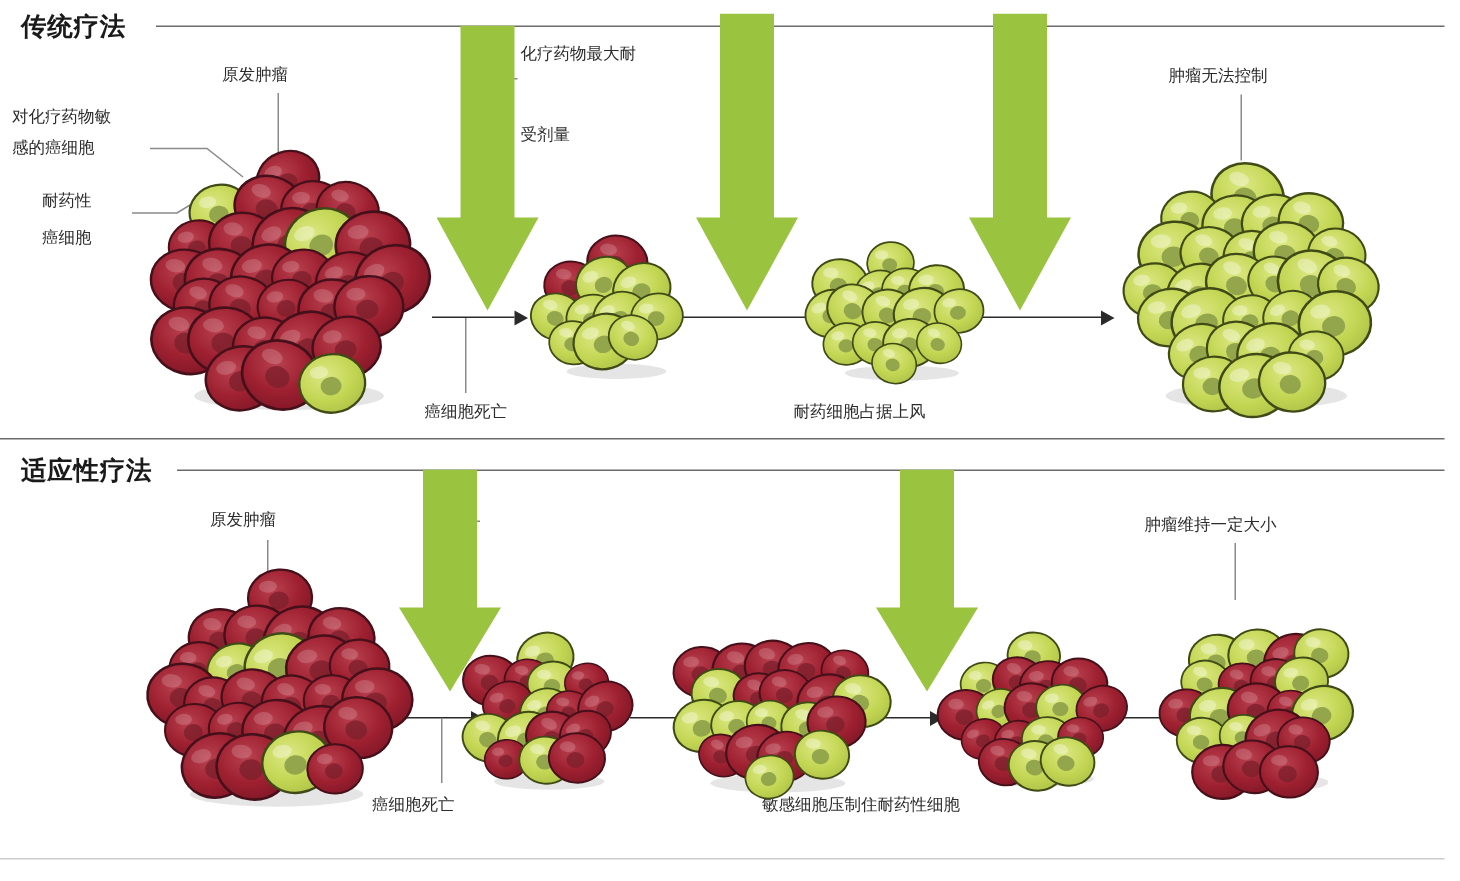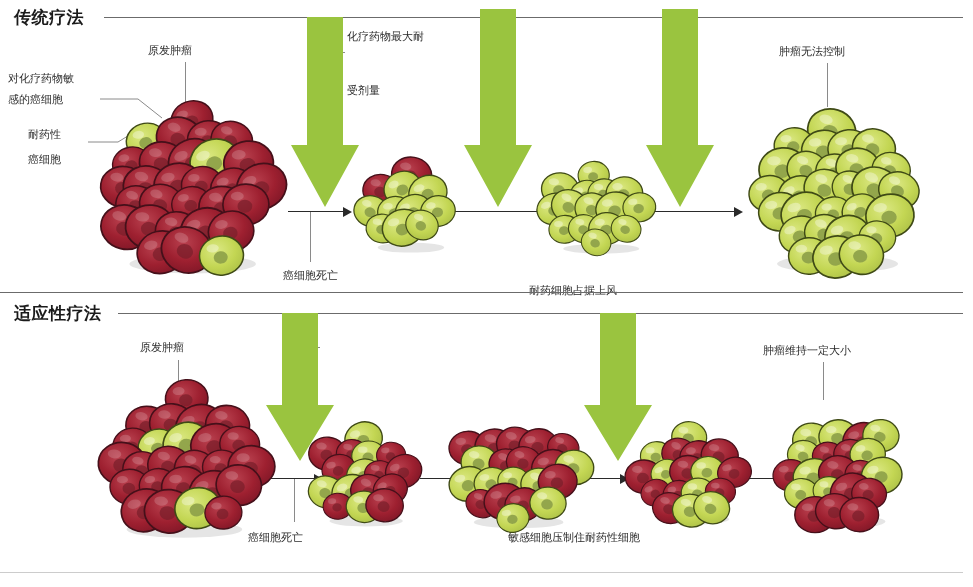--- a/index.html
+++ b/index.html
@@ -113,7 +113,7 @@
   <div class="abs flow-line" style="left:650px;top:211px;width:84px;"></div>
   <div class="abs flow-head" style="left:734px;top:207px;"></div>
 
-  <div class="abs lbl" style="left:529px;top:280px;text-align:right;">耐药细胞占据上风</div>
+  <div class="abs lbl" style="left:529px;top:265px;text-align:right;">耐药细胞占据上风</div>
 
   <div class="cluster" style="left:96px;top:104px;">
     <svg width="186" height="172" viewBox="0 0 186 172">

